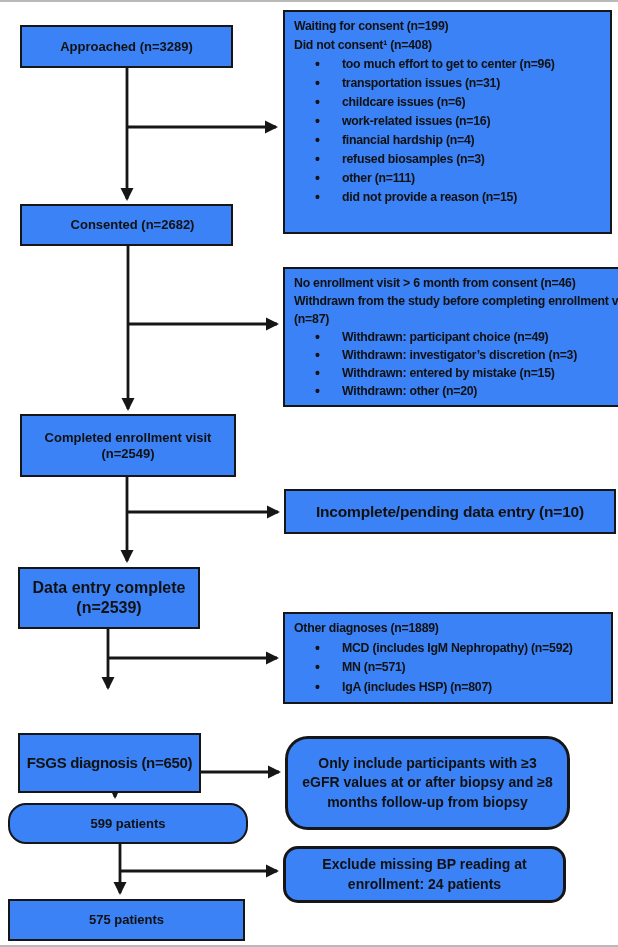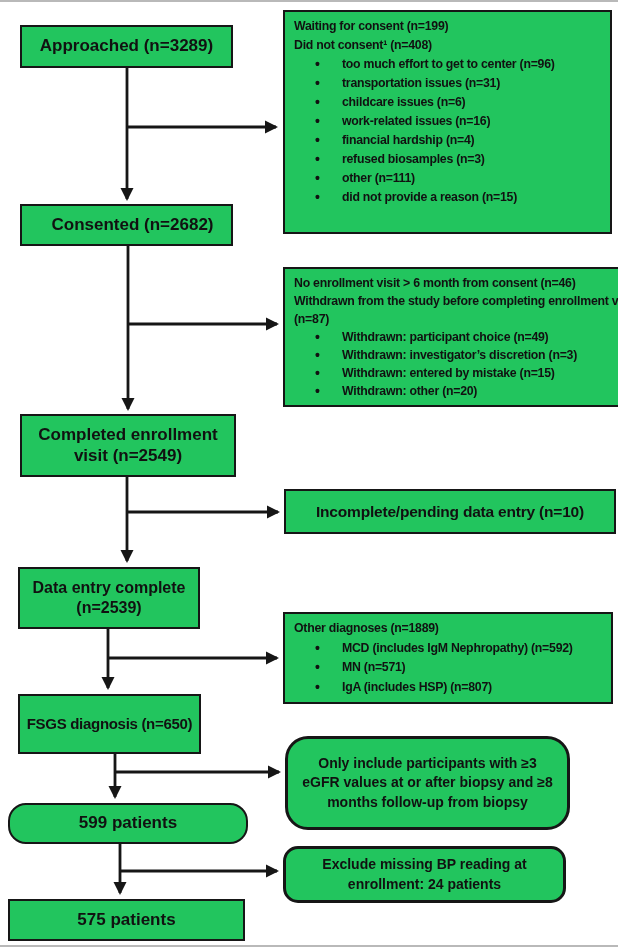--- a/index.html
+++ b/index.html
@@ -20,7 +20,7 @@
     position:absolute;
     box-sizing:border-box;
     border:2px solid #161616;
-    background:#22c55e;
+    background:#3b82f6;
     font-weight:bold;
   }
   .main-box{

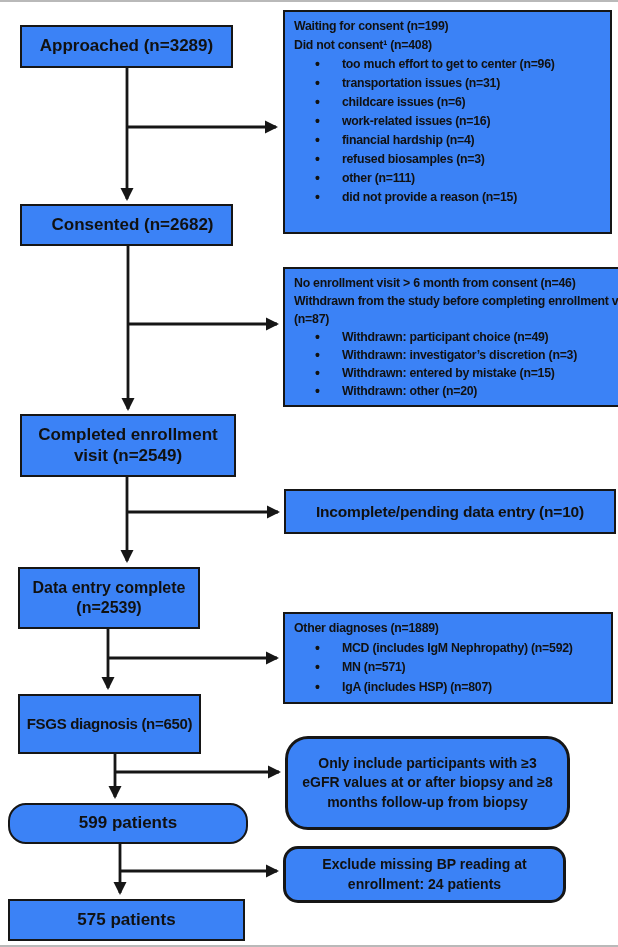--- a/index.html
+++ b/index.html
@@ -26,7 +26,7 @@
   .main-box{
     display:flex;align-items:center;justify-content:center;
     text-align:center;
-    font-size:17px;line-height:1.22;
+    font-size:13px;line-height:1.22;
     padding:2px 4px;
   }
   .box-data-entry{font-size:16px;}

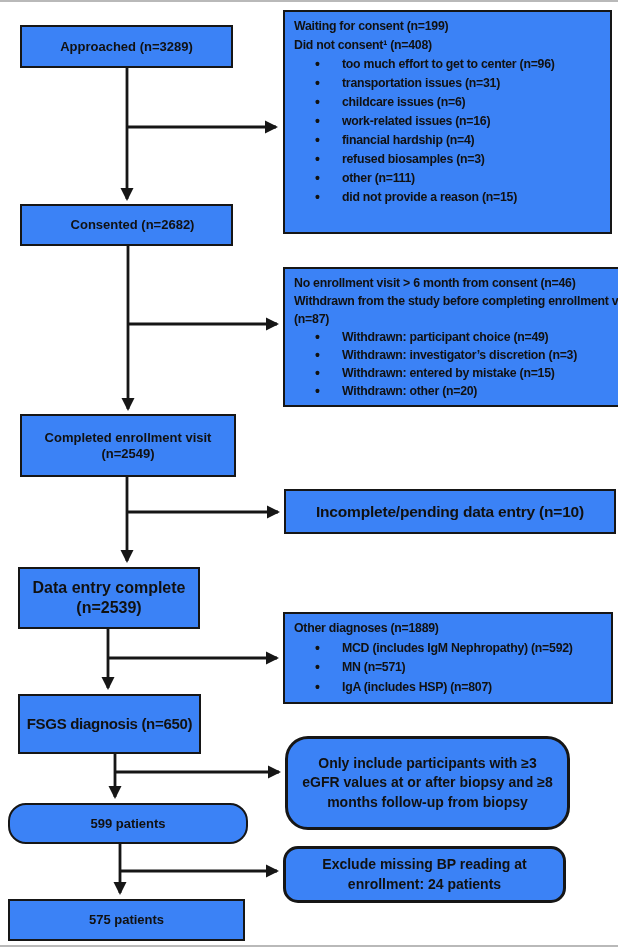--- a/index.html
+++ b/index.html
@@ -30,7 +30,7 @@
     padding:2px 4px;
   }
   .box-data-entry{font-size:16px;}
-  .box-fsgs{font-size:15px;letter-spacing:-0.3px;white-space:nowrap;}
+  .box-fsgs{font-size:15px;letter-spacing:-0.3px;white-space:nowrap;margin-top:39px;}
   .side-box{
     font-size:12.3px;letter-spacing:-0.25px;
     padding:5px 4px 4px 9px;

